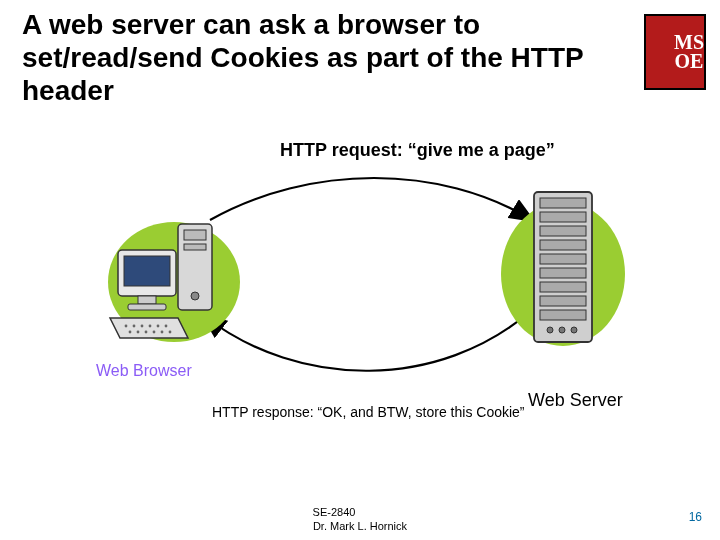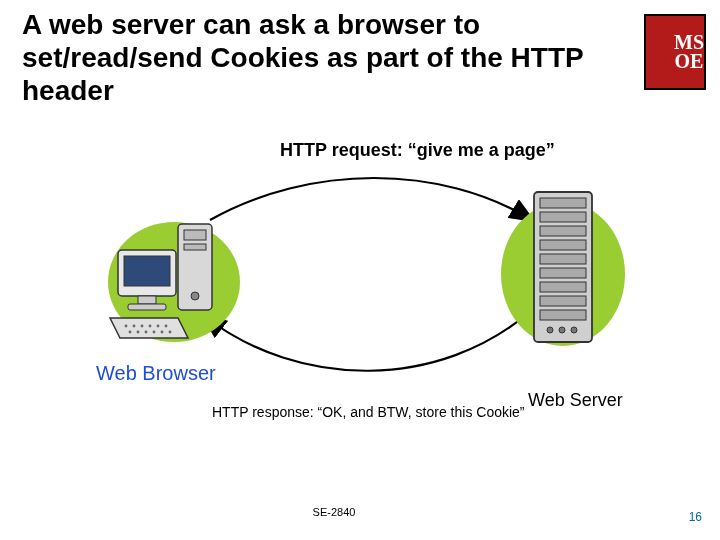--- a/index.html
+++ b/index.html
@@ -11,7 +11,7 @@
   .diagram { position: absolute; left: 0; top: 140px; width: 720px; height: 320px; }
   .req-label { position: absolute; left: 280px; top: 0px; font-family: "Comic Sans MS", cursive, sans-serif; font-size: 18px; color: #000; font-weight: bold; }
   .resp-label { position: absolute; left: 212px; top: 264px; width: 320px; font-family: "Comic Sans MS", cursive, sans-serif; font-size: 14px; color: #000; line-height: 1.15; }
-  .node-label-left { position: absolute; left: 96px; top: 222px; font-family: "Comic Sans MS", cursive, sans-serif; font-size: 20px; color: #1d4ed8; }
+  .node-label-left { position: absolute; left: 96px; top: 222px; font-family: "Comic Sans MS", cursive, sans-serif; font-size: 16px; color: #8b5cf6; }
   .node-label-right { position: absolute; left: 528px; top: 250px; font-family: "Comic Sans MS", cursive, sans-serif; font-size: 18px; color: #000; }
   .footer-course { position: absolute; left: 0; width: 668px; bottom: 22px; text-align: center; font-size: 11px; color: #000; }
   .footer-author { position: absolute; left: 0; width: 720px; bottom: 8px; text-align: center; font-size: 11px; color: #000; }

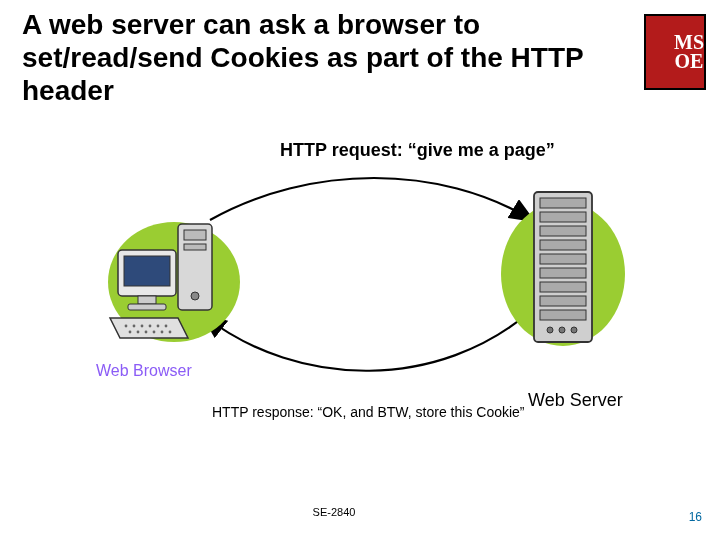--- a/index.html
+++ b/index.html
@@ -107,6 +107,7 @@
   </div>
 
   <div class="footer-course">SE-2840</div>
+  <div class="footer-author">Dr. Mark L. Hornick</div>
   <div class="page-num">16</div>
 
 </div>

